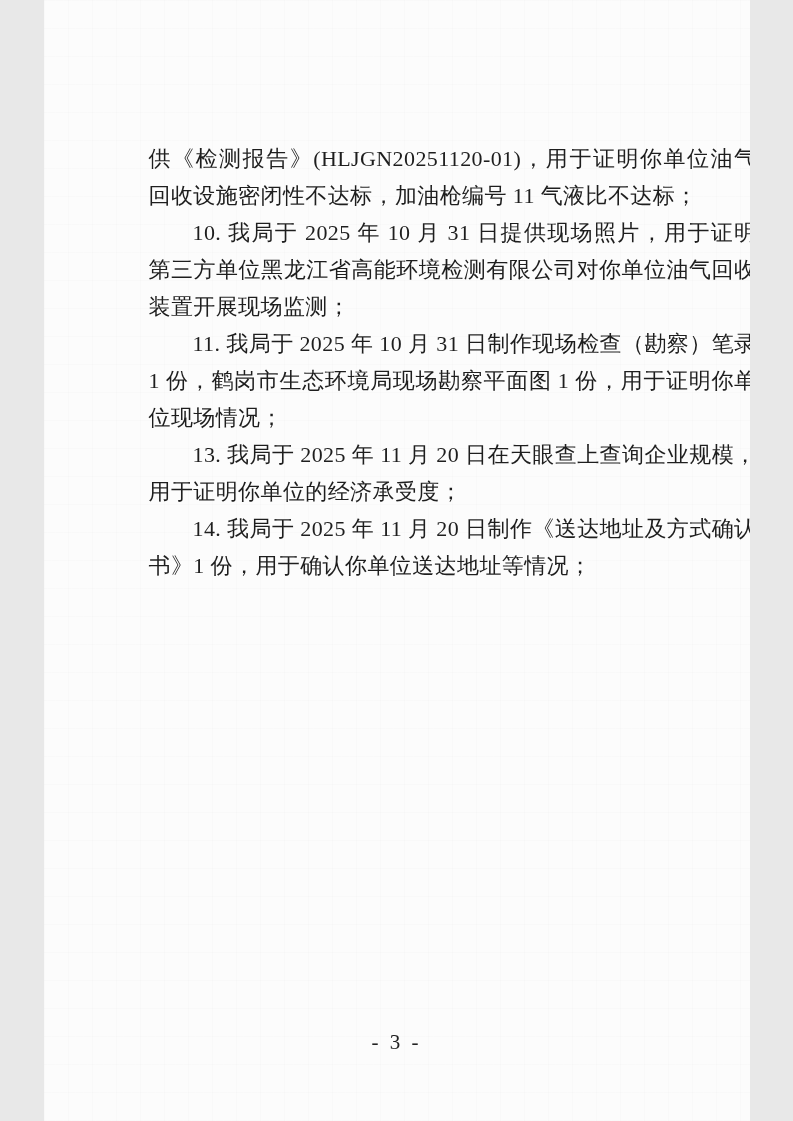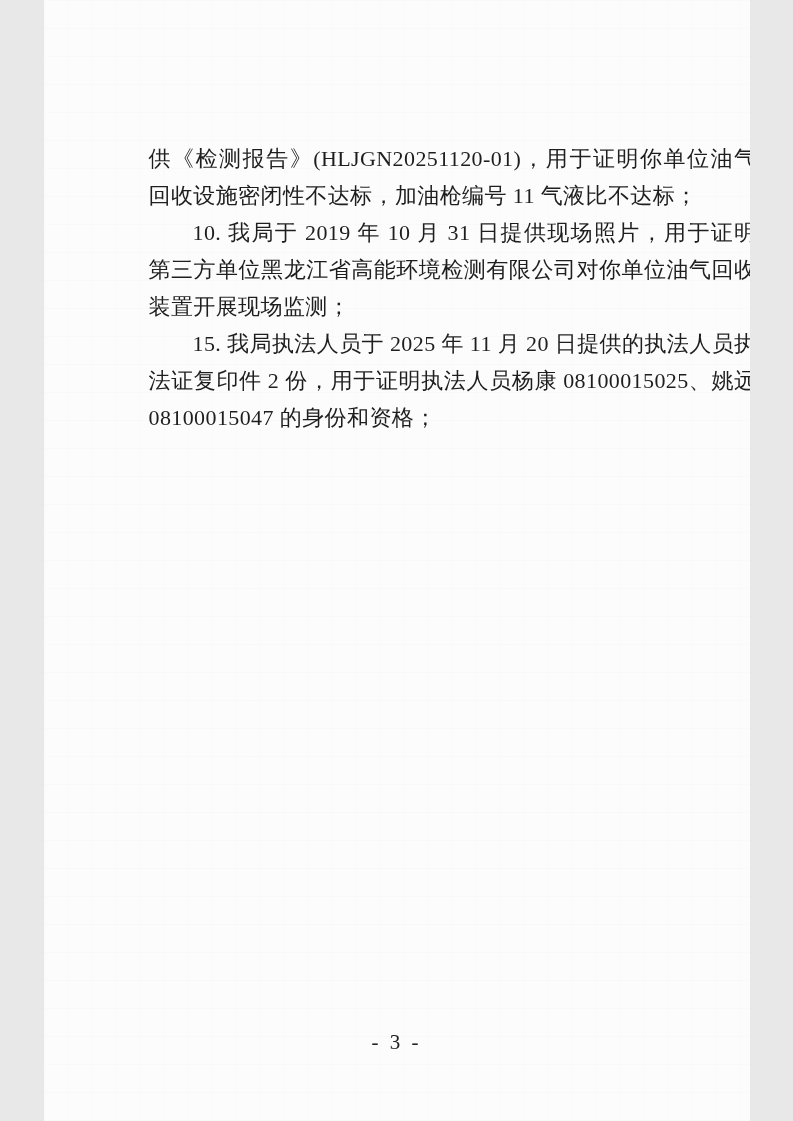--- a/index.html
+++ b/index.html
@@ -57,7 +57,7 @@
 <div class="page">
   <div class="body-text">
     <p class="para no-indent">供《检测报告》(HLJGN20251120-01)，用于证明你单位油气回收设施密闭性不达标，加油枪编号 11 气液比不达标；</p>
-    <p class="para">10. 我局于 2019 年 10 月 31 日提供现场照片，用于证明第三方单位黑龙江省高能环境检测有限公司对你单位油气回收装置开展现场监测；</p>
+    <p class="para">10. 我局于 2025 年 10 月 31 日提供现场照片，用于证明第三方单位黑龙江省高能环境检测有限公司对你单位油气回收装置开展现场监测；</p>
     <p class="para">15. 我局执法人员于 2025 年 11 月 20 日提供的执法人员执法证复印件 2 份，用于证明执法人员杨康 08100015025、姚远 08100015047 的身份和资格；</p>
   </div>
   <div class="page-footer">- 3 -</div>

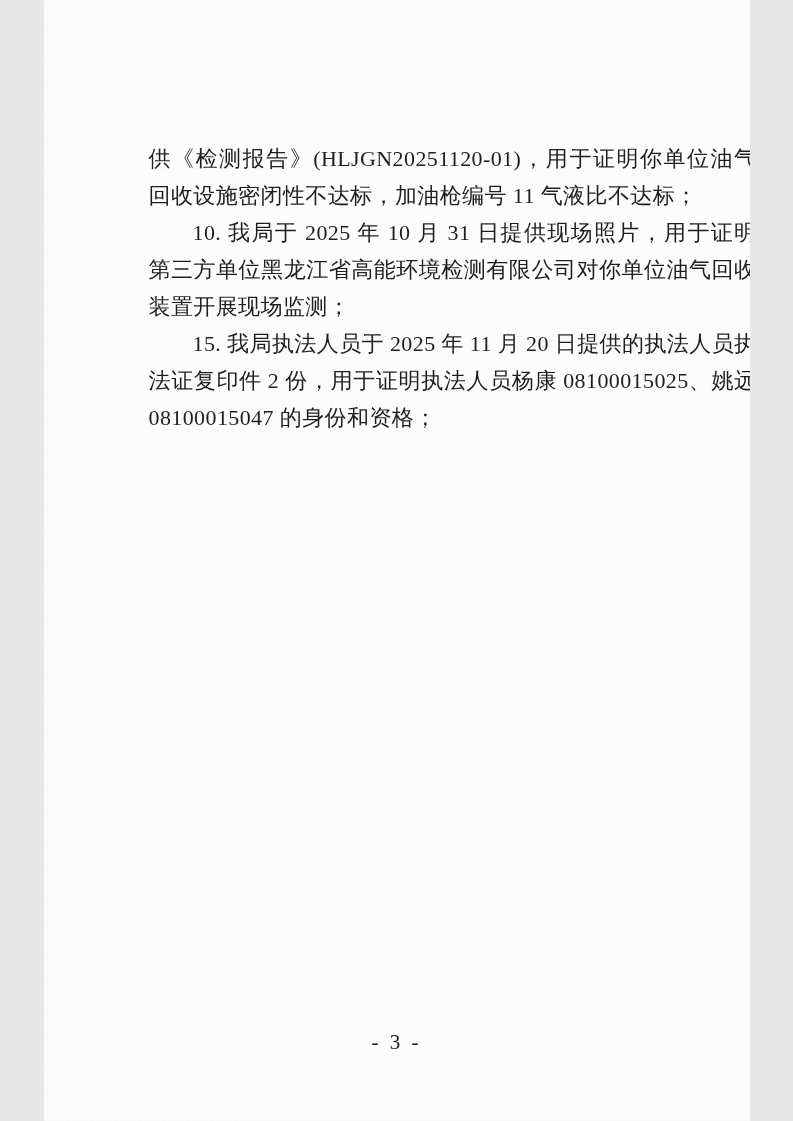--- a/index.html
+++ b/index.html
@@ -58,6 +58,7 @@
   <div class="body-text">
     <p class="para no-indent">供《检测报告》(HLJGN20251120-01)，用于证明你单位油气回收设施密闭性不达标，加油枪编号 11 气液比不达标；</p>
     <p class="para">10. 我局于 2025 年 10 月 31 日提供现场照片，用于证明第三方单位黑龙江省高能环境检测有限公司对你单位油气回收装置开展现场监测；</p>
+    <p class="para">11. 我局于 2025 年 10 月 31 日制作现场检查（勘察）笔录 1 份，鹤岗市生态环境局现场勘察平面图 1 份，用于证明你单位现场情况；</p>
     <p class="para">15. 我局执法人员于 2025 年 11 月 20 日提供的执法人员执法证复印件 2 份，用于证明执法人员杨康 08100015025、姚远 08100015047 的身份和资格；</p>
   </div>
   <div class="page-footer">- 3 -</div>

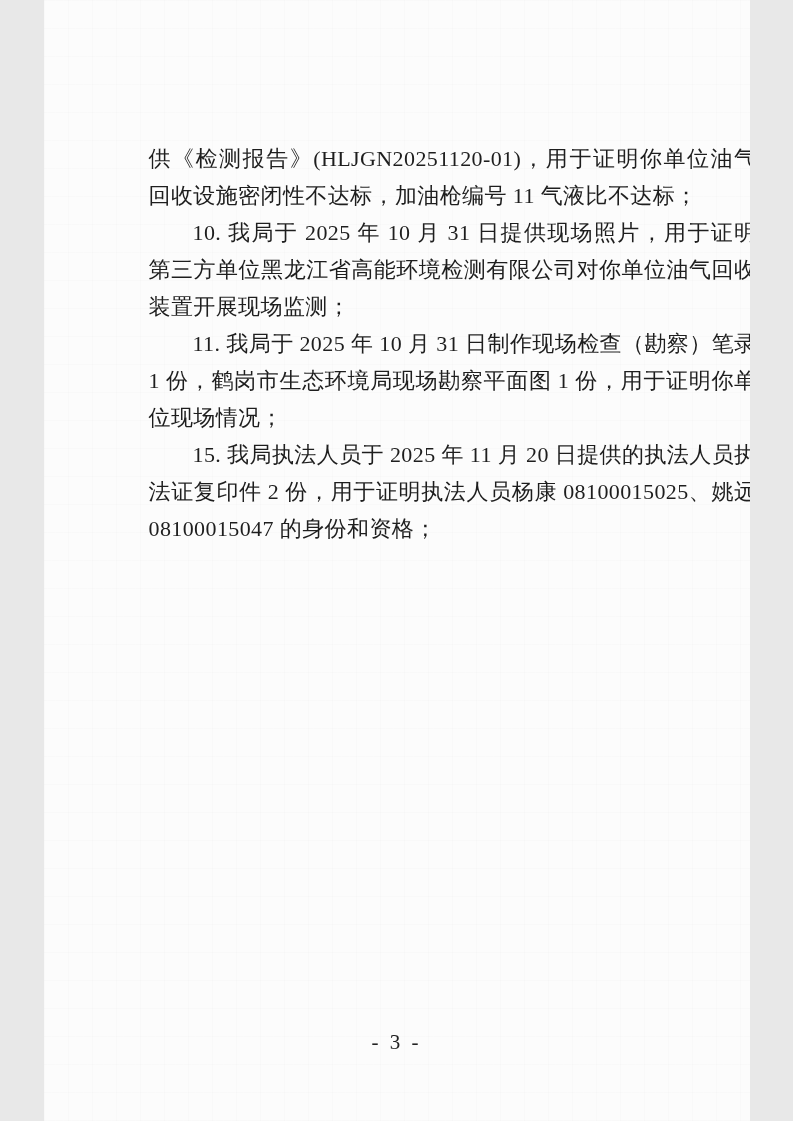--- a/index.html
+++ b/index.html
@@ -59,6 +59,7 @@
     <p class="para no-indent">供《检测报告》(HLJGN20251120-01)，用于证明你单位油气回收设施密闭性不达标，加油枪编号 11 气液比不达标；</p>
     <p class="para">10. 我局于 2025 年 10 月 31 日提供现场照片，用于证明第三方单位黑龙江省高能环境检测有限公司对你单位油气回收装置开展现场监测；</p>
     <p class="para">11. 我局于 2025 年 10 月 31 日制作现场检查（勘察）笔录 1 份，鹤岗市生态环境局现场勘察平面图 1 份，用于证明你单位现场情况；</p>
+    <p class="para">13. 我局于 2025 年 11 月 20 日在天眼查上查询企业规模，用于证明你单位的经济承受度；</p>
     <p class="para">15. 我局执法人员于 2025 年 11 月 20 日提供的执法人员执法证复印件 2 份，用于证明执法人员杨康 08100015025、姚远 08100015047 的身份和资格；</p>
   </div>
   <div class="page-footer">- 3 -</div>

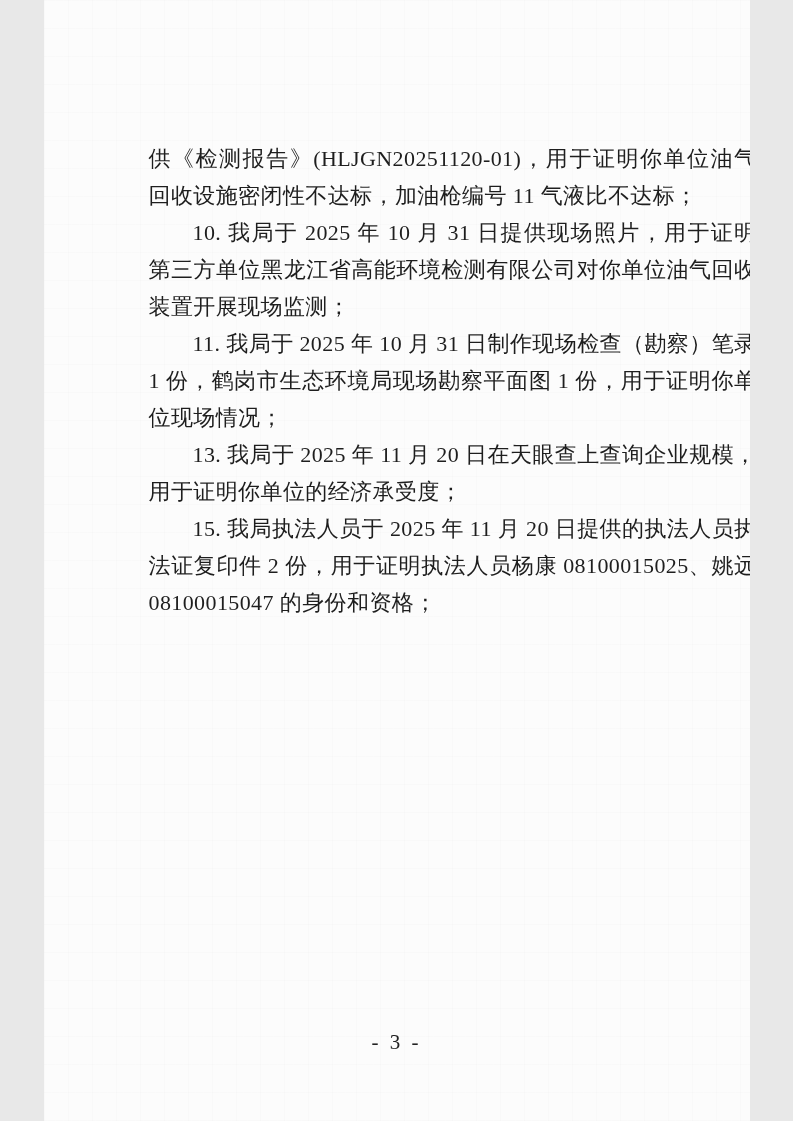--- a/index.html
+++ b/index.html
@@ -60,6 +60,7 @@
     <p class="para">10. 我局于 2025 年 10 月 31 日提供现场照片，用于证明第三方单位黑龙江省高能环境检测有限公司对你单位油气回收装置开展现场监测；</p>
     <p class="para">11. 我局于 2025 年 10 月 31 日制作现场检查（勘察）笔录 1 份，鹤岗市生态环境局现场勘察平面图 1 份，用于证明你单位现场情况；</p>
     <p class="para">13. 我局于 2025 年 11 月 20 日在天眼查上查询企业规模，用于证明你单位的经济承受度；</p>
+    <p class="para">14. 我局于 2025 年 11 月 20 日制作《送达地址及方式确认书》1 份，用于确认你单位送达地址等情况；</p>
     <p class="para">15. 我局执法人员于 2025 年 11 月 20 日提供的执法人员执法证复印件 2 份，用于证明执法人员杨康 08100015025、姚远 08100015047 的身份和资格；</p>
   </div>
   <div class="page-footer">- 3 -</div>

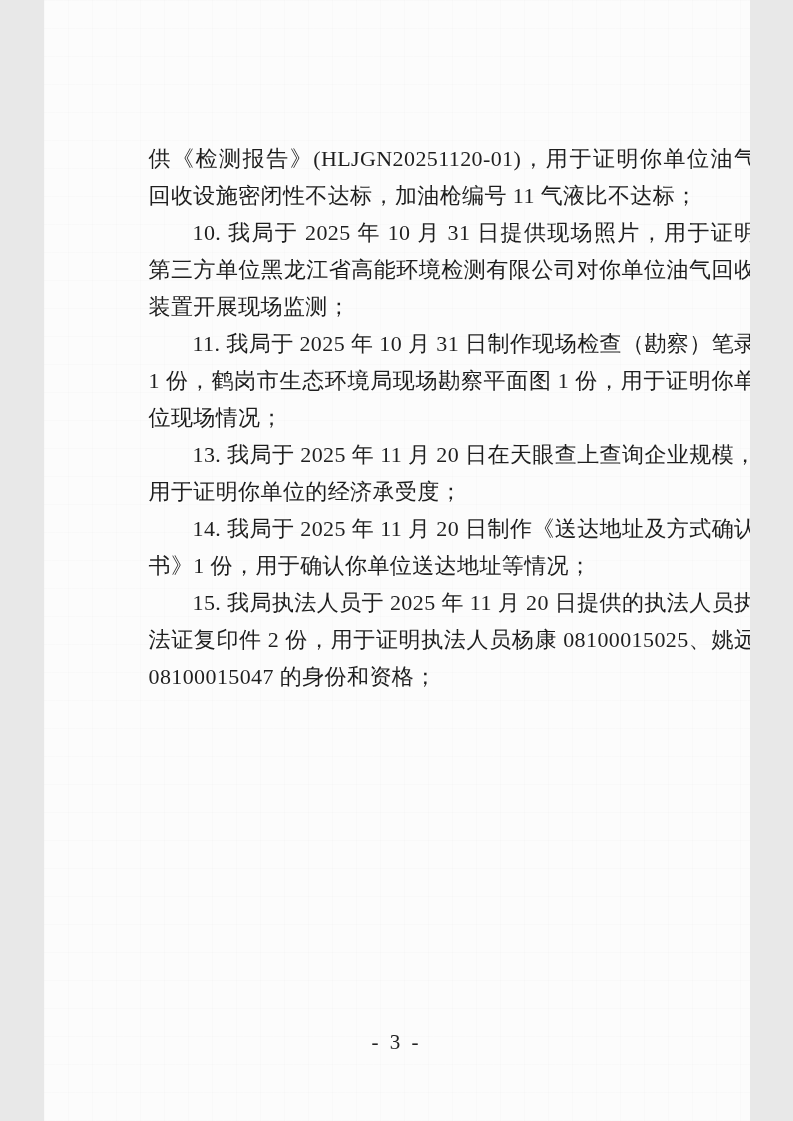--- a/index.html
+++ b/index.html
@@ -61,7 +61,6 @@
     <p class="para">11. 我局于 2025 年 10 月 31 日制作现场检查（勘察）笔录 1 份，鹤岗市生态环境局现场勘察平面图 1 份，用于证明你单位现场情况；</p>
     <p class="para">13. 我局于 2025 年 11 月 20 日在天眼查上查询企业规模，用于证明你单位的经济承受度；</p>
     <p class="para">14. 我局于 2025 年 11 月 20 日制作《送达地址及方式确认书》1 份，用于确认你单位送达地址等情况；</p>
-    <p class="para">15. 我局执法人员于 2025 年 11 月 20 日提供的执法人员执法证复印件 2 份，用于证明执法人员杨康 08100015025、姚远 08100015047 的身份和资格；</p>
   </div>
   <div class="page-footer">- 3 -</div>
 </div>

